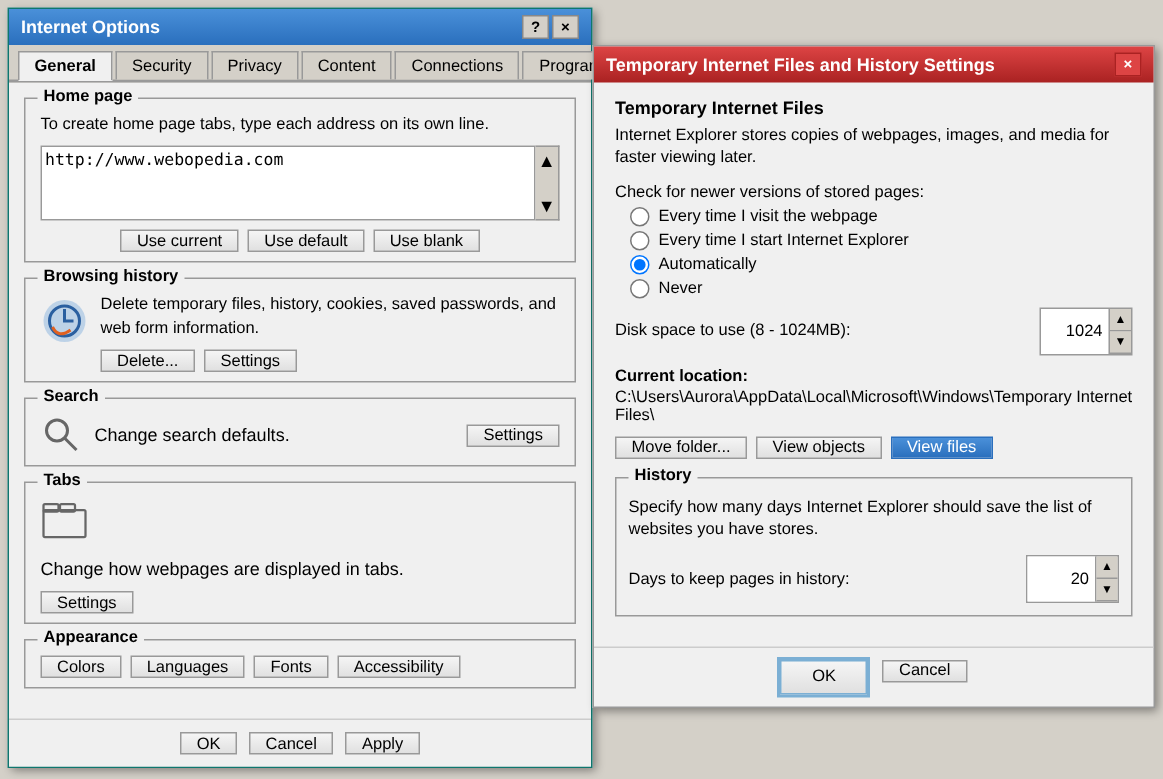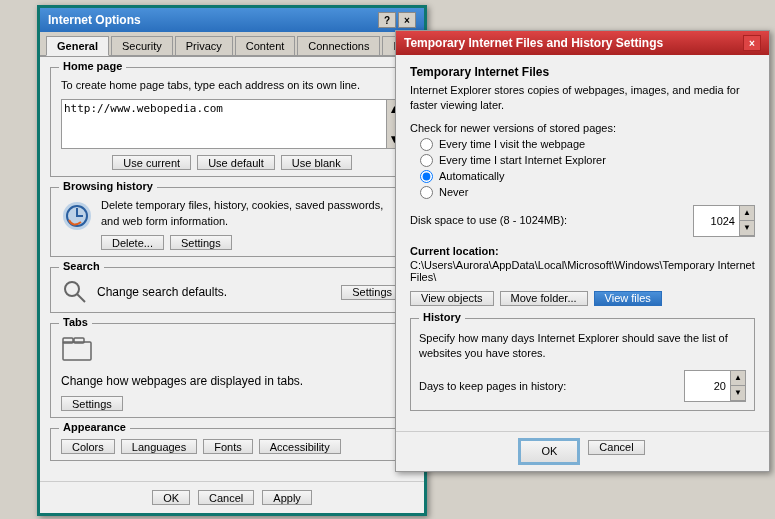--- a/index.html
+++ b/index.html
@@ -12,9 +12,8 @@
       left: 5px;
       width: 390px;
       background: #f0f0f0;
-      border: 3px solid #0f766e;
+      border: 1px solid #0f766e;
       box-shadow: 2px 2px 6px rgba(0,0,0,0.4);
-      margin-left: 32px;
     }
     .window-titlebar {
       background: linear-gradient(to bottom, #4a90d9, #2a6fbd);

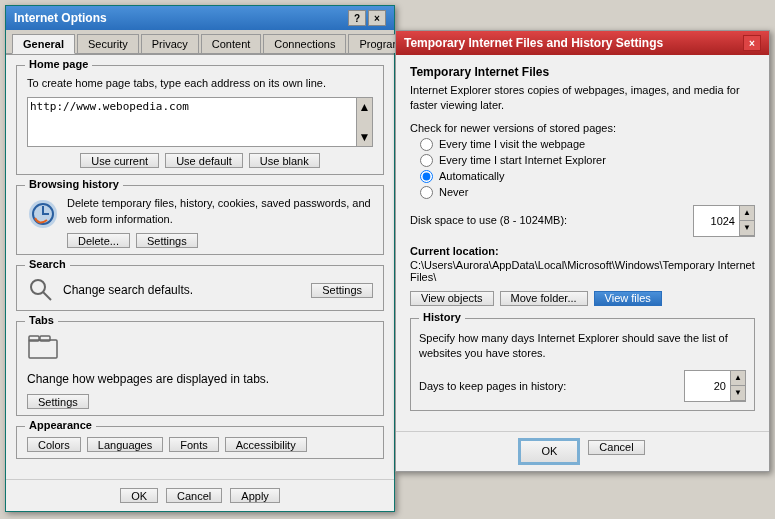--- a/index.html
+++ b/index.html
@@ -505,8 +505,8 @@
     <div class="location-path">C:\Users\Aurora\AppData\Local\Microsoft\Windows\Temporary Internet Files\</div>
 
     <div class="location-buttons">
+      <button class="btn">Move folder...</button>
       <button class="btn">View objects</button>
-      <button class="btn">Move folder...</button>
       <button class="btn" style="background:linear-gradient(to bottom,#4a90d9,#2a6fbd);color:white;border-color:#2a6fbd;">View files</button>
     </div>
 

